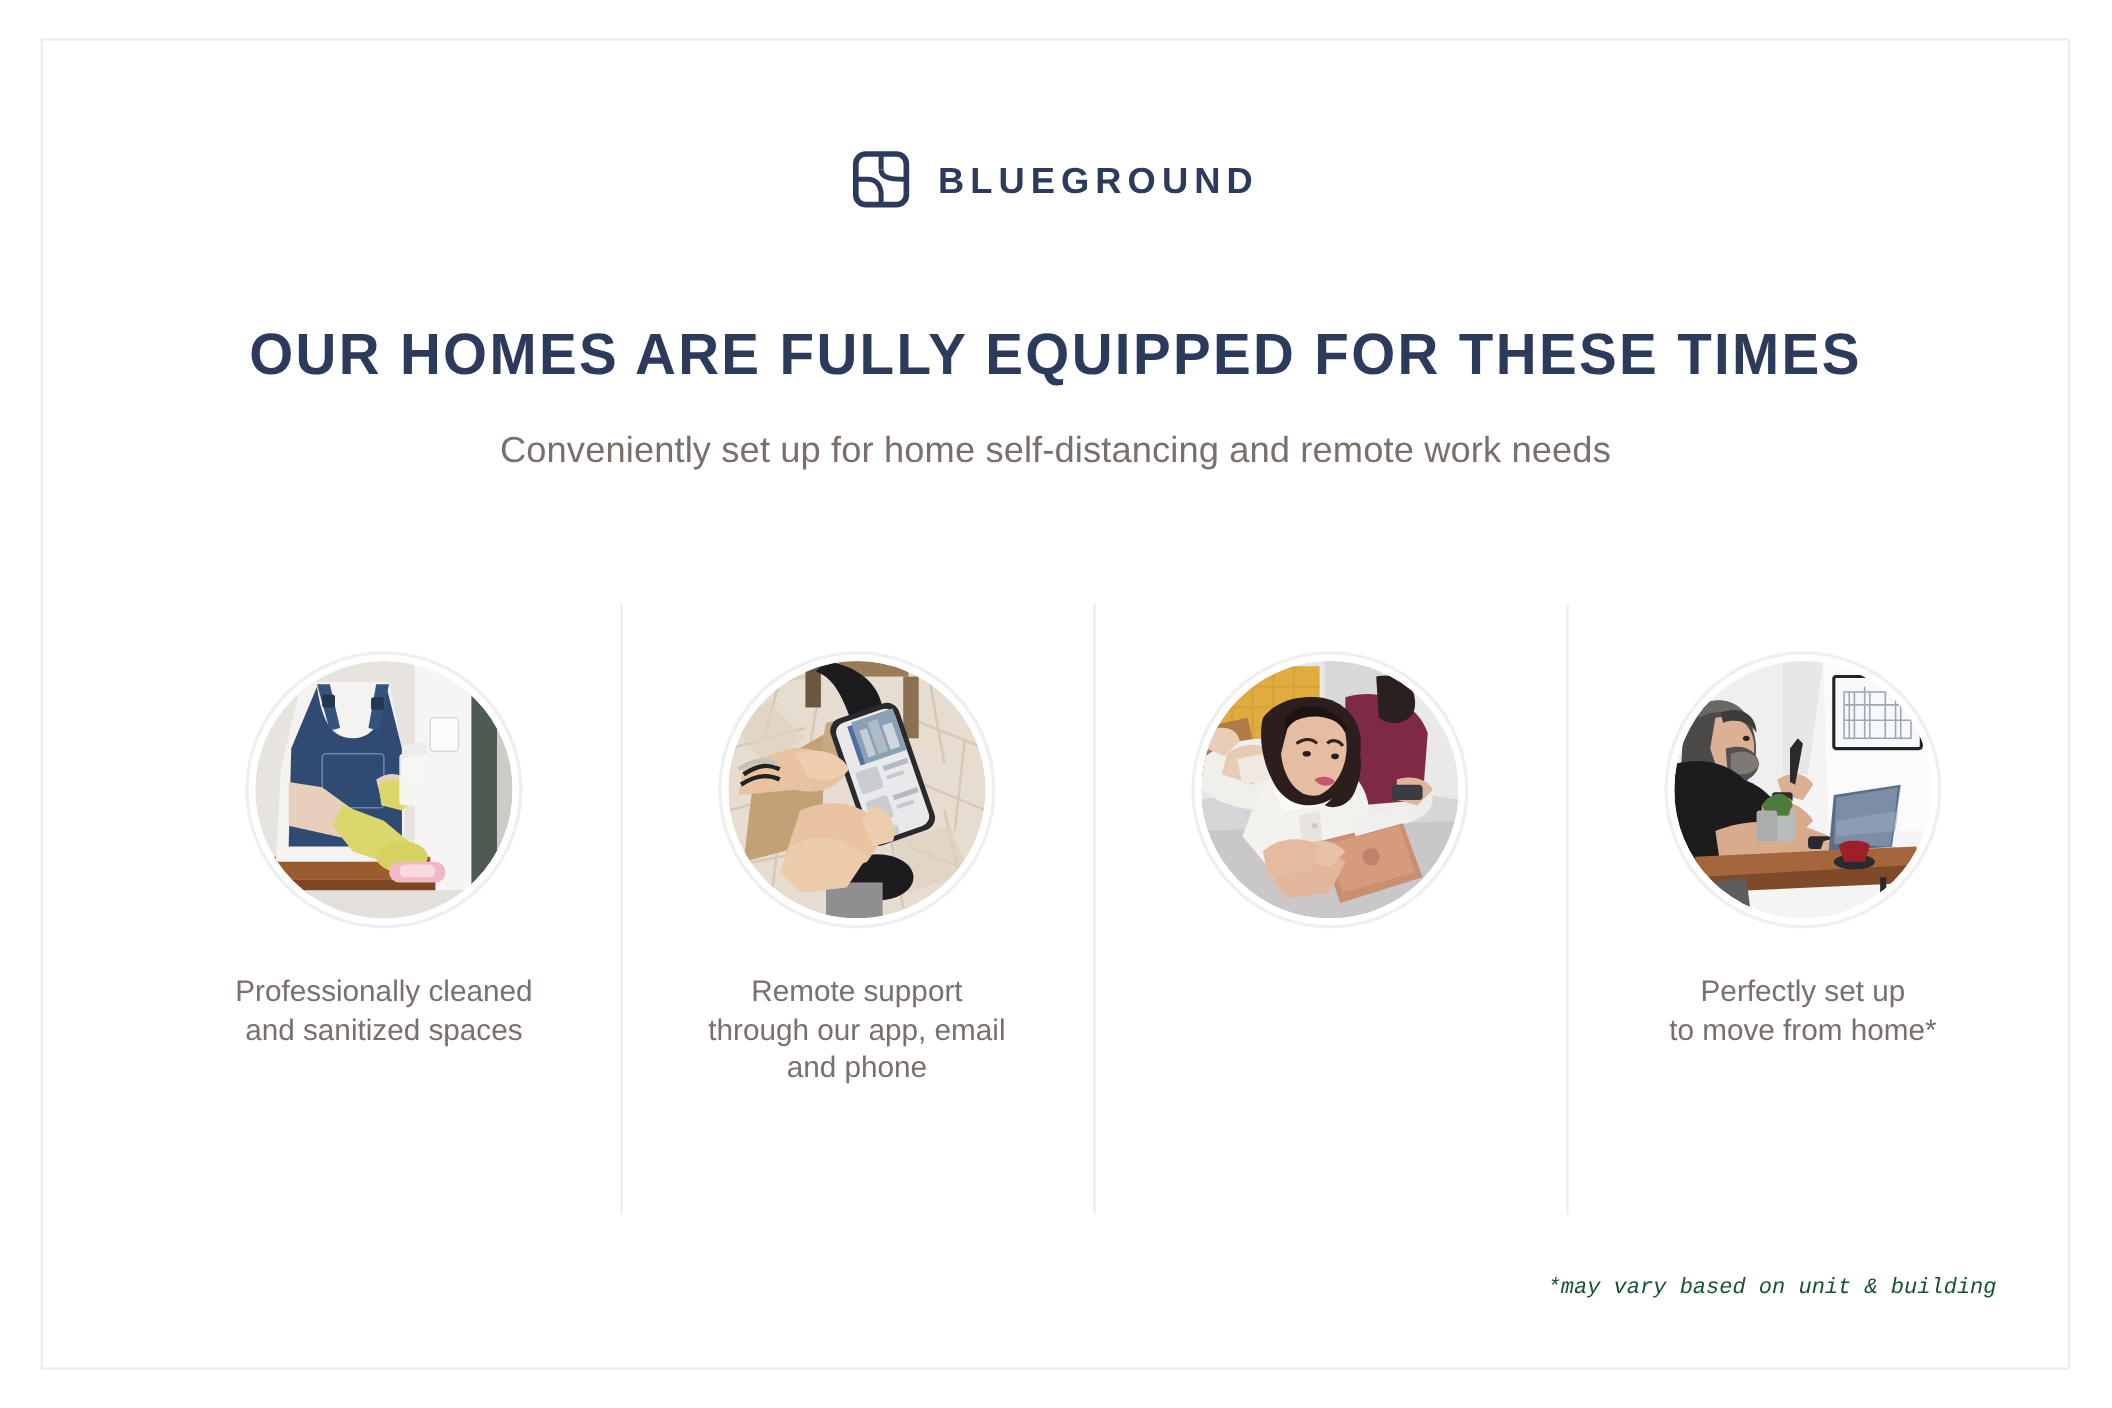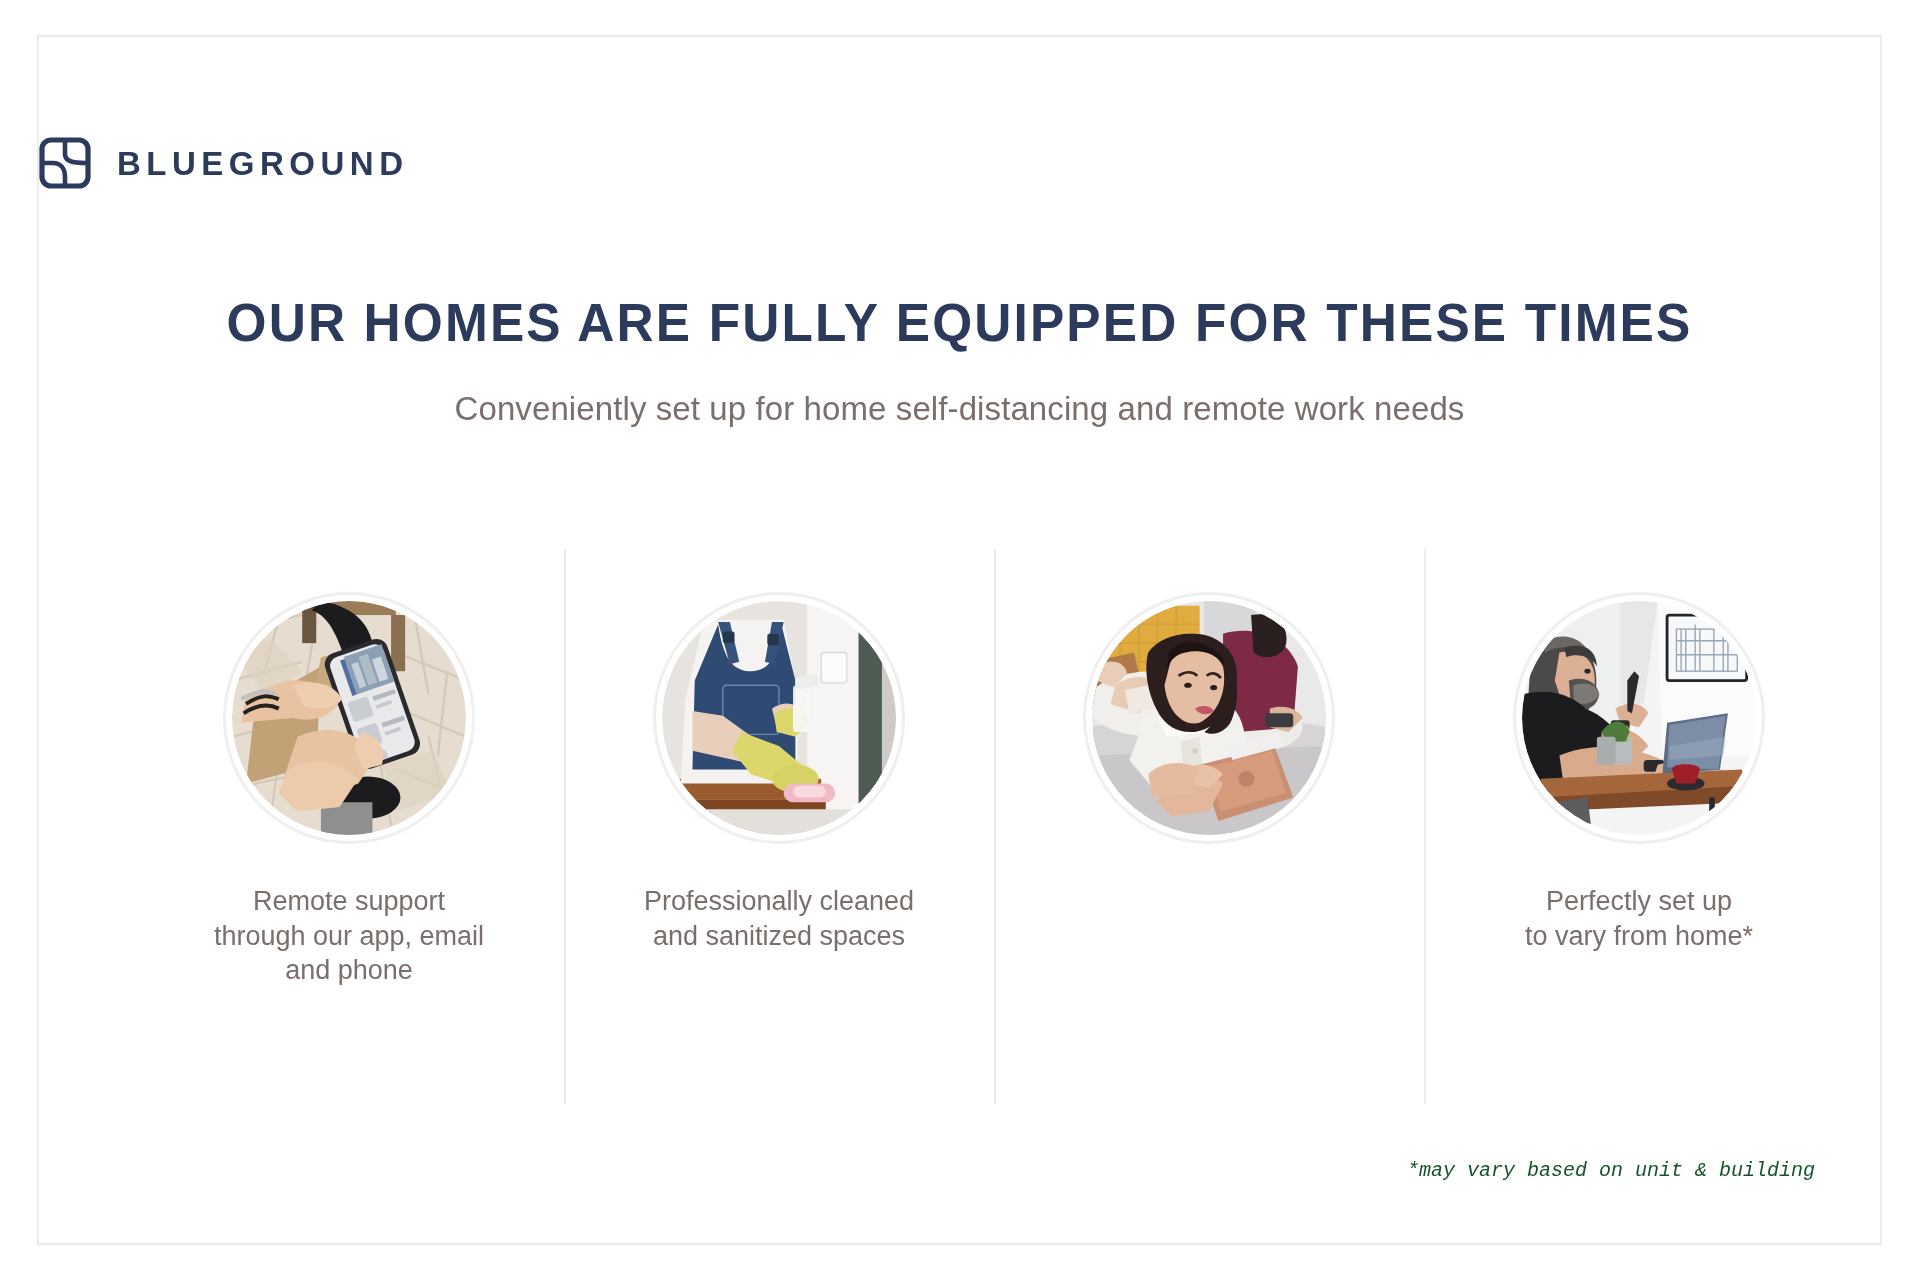--- a/index.html
+++ b/index.html
@@ -21,7 +21,7 @@
   
   .logo-row{
     position:absolute;left:0;top:100px;width:100%;
-    display:flex;align-items:center;gap:26px;
+    display:flex;align-items:center;justify-content:center;gap:26px;
   }
   .logo-mark{width:52px;height:52px;display:block;}
   .logo-word{

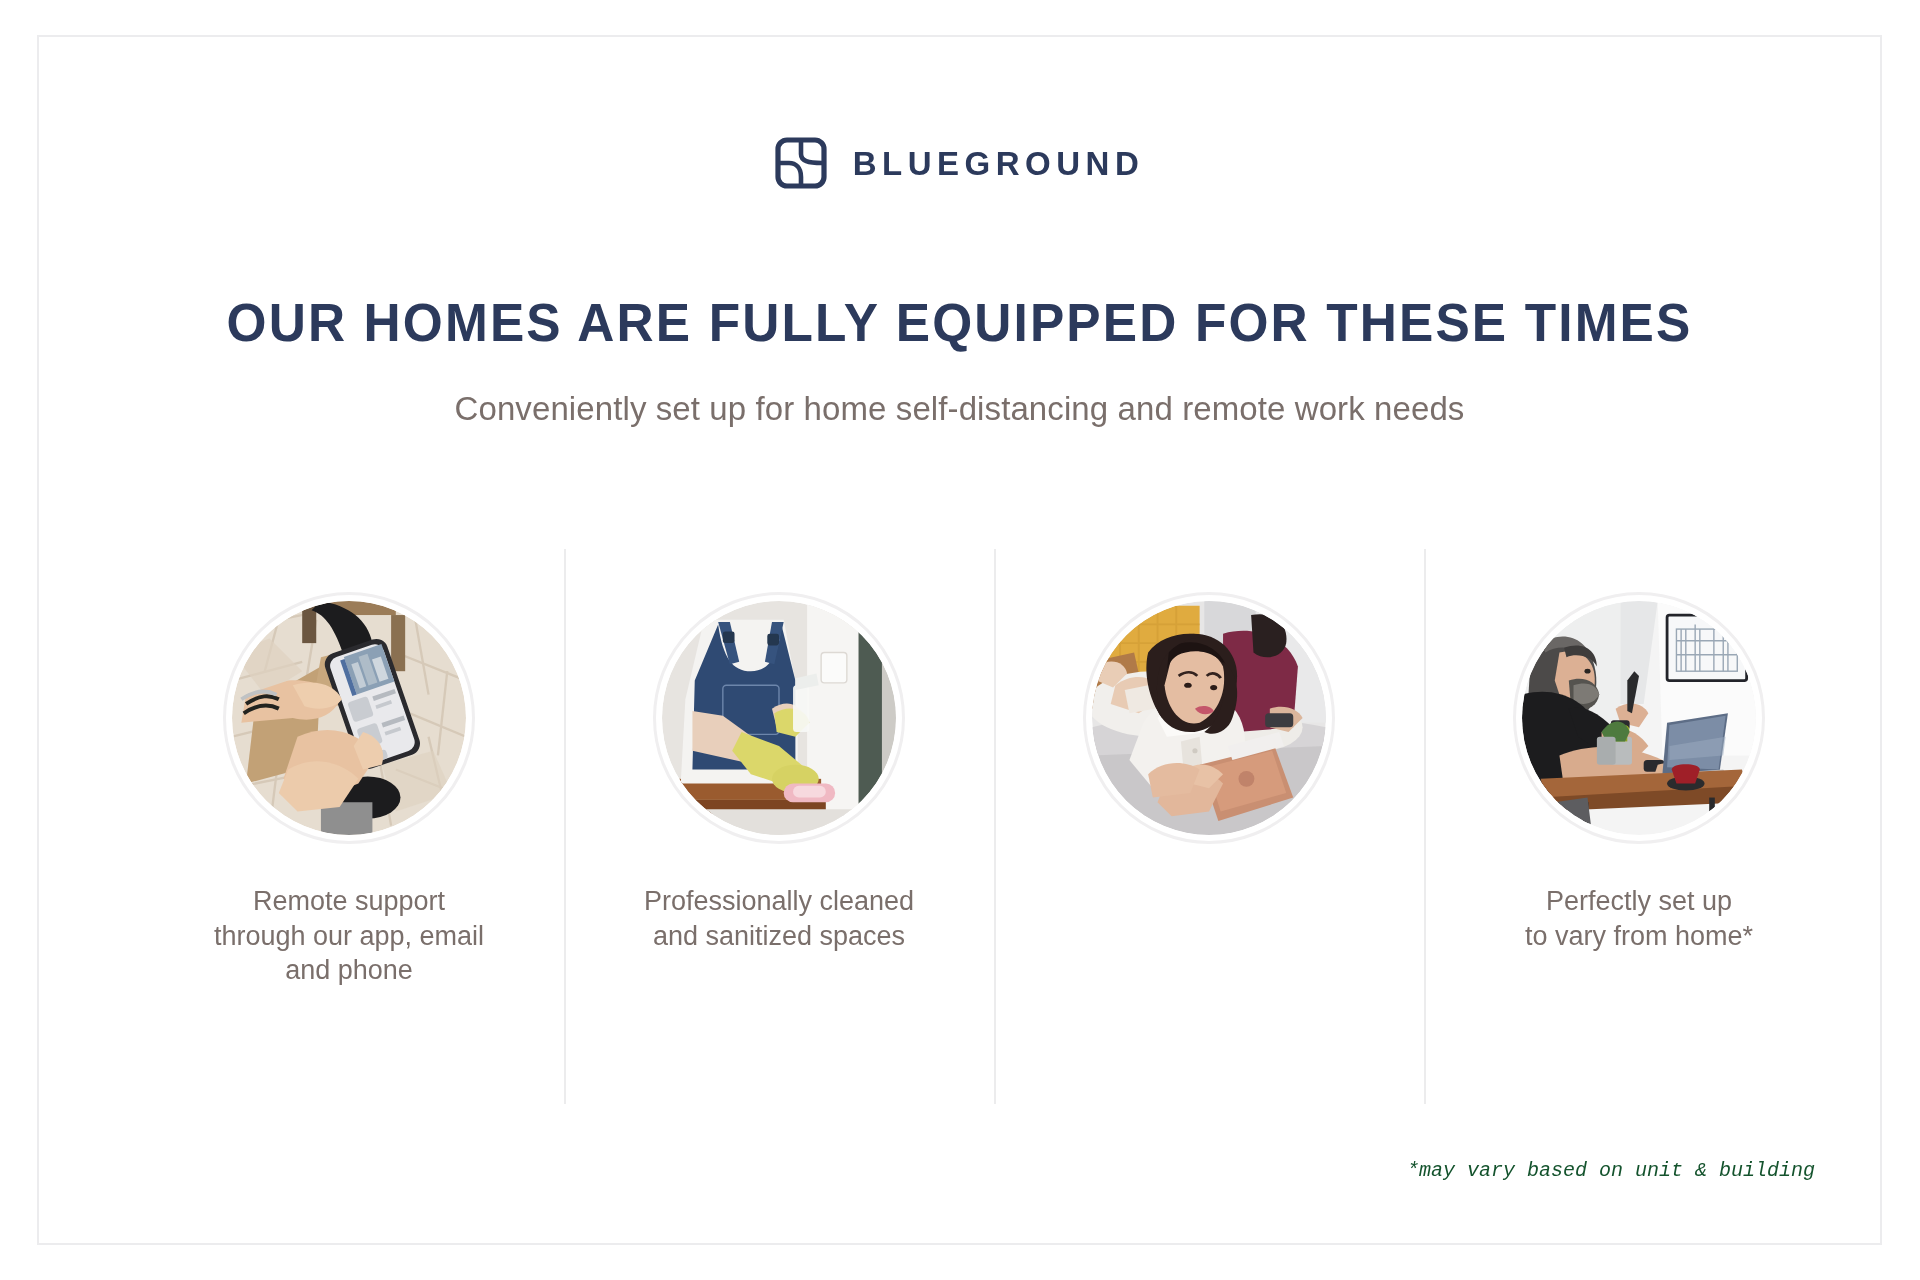--- a/index.html
+++ b/index.html
@@ -117,68 +117,6 @@
   <div class="subhead">Conveniently set up for home self-distancing and remote work needs</div>
 
   <div class="cols">
-
-    <div class="col">
-      <div class="circle-wrap">
-        <div class="photo">
-          <svg viewBox="0 0 100 100" aria-hidden="true">
-            <defs>
-                <clipPath id="c2">
-                  <circle cx="50" cy="50" r="50"></circle>
-                </clipPath>
-              </defs>
-            <g clip-path="url(#c2)">
-              <rect width="100" height="100" fill="#e6ddd0"></rect>
-              <g stroke="#d3c6b4" stroke-width="1" fill="none" opacity=".85">
-                <path d="M0 12 L40 4 M60 0 L100 14 M0 34 L30 26 M70 22 L100 34"></path>
-                <path d="M0 58 L24 52 M76 48 L100 58 M0 80 L30 74 M70 72 L100 84"></path>
-                <path d="M22 0 L14 30 M36 8 L30 44 M78 6 L84 40 M92 30 L88 66"></path>
-                <path d="M62 62 L68 96 M84 58 L92 92 M20 66 L16 98"></path>
-              </g>
-              <path d="M0 22 L16 16 L30 30 L14 40 Z" fill="#ded2c0" opacity=".7"></path>
-              <path d="M64 70 L86 64 L94 82 L70 90 Z" fill="#ded2c0" opacity=".6"></path>
-              <rect x="30" y="0" width="6" height="18" fill="#6b5640"></rect>
-              <rect x="68" y="6" width="6" height="24" fill="#8a7051"></rect>
-              <rect x="40" y="0" width="30" height="6" fill="#9b7c58"></rect>
-              <path d="M38 0 C50 2 58 8 60 18 L48 24 C44 12 40 6 34 4 Z" fill="#1c1c1e"></path>
-              <ellipse cx="58" cy="84" rx="14" ry="9" fill="#1c1c1e"></ellipse>
-              <rect x="38" y="86" width="22" height="14" fill="#8f8f8f"></rect>
-              <path d="M10 44 L38 28 L36 70 L6 78 Z" fill="#c2a176"></path>
-              <path d="M38 24 L54 20 L50 44 L34 46 Z" fill="#c8a87e"></path>
-              <g transform="rotate(-19 60 44)">
-                <rect x="46" y="18" width="28" height="52" rx="5" fill="#2a2a2e"></rect>
-                <rect x="48" y="20" width="24" height="48" rx="4" fill="#e9e9ec"></rect>
-                <rect x="55" y="21" width="17" height="17" fill="#8ba0b5"></rect>
-                <rect x="57" y="25" width="3" height="11" fill="#c3cdd6"></rect>
-                <rect x="61" y="23" width="4" height="13" fill="#aebcc8"></rect>
-                <rect x="66" y="26" width="4" height="10" fill="#cfd7de"></rect>
-                <rect x="50" y="40" width="9" height="9" rx="1.4" fill="#c9ccd1"></rect>
-                <rect x="61" y="41" width="10" height="2" fill="#b6bac0"></rect>
-                <rect x="61" y="45" width="7" height="1.6" fill="#c6c9ce"></rect>
-                <rect x="50" y="52" width="9" height="9" rx="1.4" fill="#c9ccd1"></rect>
-                <rect x="61" y="53" width="10" height="2" fill="#b6bac0"></rect>
-                <rect x="61" y="57" width="7" height="1.6" fill="#c6c9ce"></rect>
-                <rect x="50" y="64" width="9" height="4" rx="1.4" fill="#c9ccd1"></rect>
-                <rect x="53" y="22" width="2" height="16" fill="#4f6fa0"></rect>
-              </g>
-              <path d="M6 40 L24 34 C34 33 42 37 46 43 C42 50 34 52 26 50 L4 52 Z" fill="#e8c2a1"></path>
-              <path d="M26 36 C36 33 44 36 47 42 C44 46 37 47 31 45 Z" fill="#eeceae"></path>
-              <g stroke="#22231f" stroke-width="1.7" fill="none">
-                <path d="M6 44 C12 40 16 40 20 42"></path>
-                <path d="M5 48 C11 44 16 44 20 46"></path>
-              </g>
-              <path d="M4 42 C10 38 15 38 19 40" stroke="#bfc2c4" stroke-width="1.6" fill="none"></path>
-              <path d="M28 58 C42 52 54 56 62 66 L54 78 L34 86 L22 76 Z" fill="#e8c2a1"></path>
-              <path d="M56 56 C63 58 66 64 64 70 L56 72 L52 62 Z" fill="#edcdae"></path>
-              <path d="M24 72 C34 66 46 68 54 76 L46 88 L28 90 L20 82 Z" fill="#eccbab"></path>
-            </g>
-          </svg>
-        </div>
-      </div>
-      <div class="caption">Remote support
-through our app, email
-and phone</div>
-    </div>
 
     <div class="col">
       <div class="circle-wrap">
@@ -227,6 +165,68 @@
         <div class="photo">
           <svg viewBox="0 0 100 100" aria-hidden="true">
             <defs>
+                <clipPath id="c2">
+                  <circle cx="50" cy="50" r="50"></circle>
+                </clipPath>
+              </defs>
+            <g clip-path="url(#c2)">
+              <rect width="100" height="100" fill="#e6ddd0"></rect>
+              <g stroke="#d3c6b4" stroke-width="1" fill="none" opacity=".85">
+                <path d="M0 12 L40 4 M60 0 L100 14 M0 34 L30 26 M70 22 L100 34"></path>
+                <path d="M0 58 L24 52 M76 48 L100 58 M0 80 L30 74 M70 72 L100 84"></path>
+                <path d="M22 0 L14 30 M36 8 L30 44 M78 6 L84 40 M92 30 L88 66"></path>
+                <path d="M62 62 L68 96 M84 58 L92 92 M20 66 L16 98"></path>
+              </g>
+              <path d="M0 22 L16 16 L30 30 L14 40 Z" fill="#ded2c0" opacity=".7"></path>
+              <path d="M64 70 L86 64 L94 82 L70 90 Z" fill="#ded2c0" opacity=".6"></path>
+              <rect x="30" y="0" width="6" height="18" fill="#6b5640"></rect>
+              <rect x="68" y="6" width="6" height="24" fill="#8a7051"></rect>
+              <rect x="40" y="0" width="30" height="6" fill="#9b7c58"></rect>
+              <path d="M38 0 C50 2 58 8 60 18 L48 24 C44 12 40 6 34 4 Z" fill="#1c1c1e"></path>
+              <ellipse cx="58" cy="84" rx="14" ry="9" fill="#1c1c1e"></ellipse>
+              <rect x="38" y="86" width="22" height="14" fill="#8f8f8f"></rect>
+              <path d="M10 44 L38 28 L36 70 L6 78 Z" fill="#c2a176"></path>
+              <path d="M38 24 L54 20 L50 44 L34 46 Z" fill="#c8a87e"></path>
+              <g transform="rotate(-19 60 44)">
+                <rect x="46" y="18" width="28" height="52" rx="5" fill="#2a2a2e"></rect>
+                <rect x="48" y="20" width="24" height="48" rx="4" fill="#e9e9ec"></rect>
+                <rect x="55" y="21" width="17" height="17" fill="#8ba0b5"></rect>
+                <rect x="57" y="25" width="3" height="11" fill="#c3cdd6"></rect>
+                <rect x="61" y="23" width="4" height="13" fill="#aebcc8"></rect>
+                <rect x="66" y="26" width="4" height="10" fill="#cfd7de"></rect>
+                <rect x="50" y="40" width="9" height="9" rx="1.4" fill="#c9ccd1"></rect>
+                <rect x="61" y="41" width="10" height="2" fill="#b6bac0"></rect>
+                <rect x="61" y="45" width="7" height="1.6" fill="#c6c9ce"></rect>
+                <rect x="50" y="52" width="9" height="9" rx="1.4" fill="#c9ccd1"></rect>
+                <rect x="61" y="53" width="10" height="2" fill="#b6bac0"></rect>
+                <rect x="61" y="57" width="7" height="1.6" fill="#c6c9ce"></rect>
+                <rect x="50" y="64" width="9" height="4" rx="1.4" fill="#c9ccd1"></rect>
+                <rect x="53" y="22" width="2" height="16" fill="#4f6fa0"></rect>
+              </g>
+              <path d="M6 40 L24 34 C34 33 42 37 46 43 C42 50 34 52 26 50 L4 52 Z" fill="#e8c2a1"></path>
+              <path d="M26 36 C36 33 44 36 47 42 C44 46 37 47 31 45 Z" fill="#eeceae"></path>
+              <g stroke="#22231f" stroke-width="1.7" fill="none">
+                <path d="M6 44 C12 40 16 40 20 42"></path>
+                <path d="M5 48 C11 44 16 44 20 46"></path>
+              </g>
+              <path d="M4 42 C10 38 15 38 19 40" stroke="#bfc2c4" stroke-width="1.6" fill="none"></path>
+              <path d="M28 58 C42 52 54 56 62 66 L54 78 L34 86 L22 76 Z" fill="#e8c2a1"></path>
+              <path d="M56 56 C63 58 66 64 64 70 L56 72 L52 62 Z" fill="#edcdae"></path>
+              <path d="M24 72 C34 66 46 68 54 76 L46 88 L28 90 L20 82 Z" fill="#eccbab"></path>
+            </g>
+          </svg>
+        </div>
+      </div>
+      <div class="caption">Remote support
+through our app, email
+and phone</div>
+    </div>
+
+    <div class="col">
+      <div class="circle-wrap">
+        <div class="photo">
+          <svg viewBox="0 0 100 100" aria-hidden="true">
+            <defs>
                 <clipPath id="c3">
                   <circle cx="50" cy="50" r="50"></circle>
                 </clipPath>

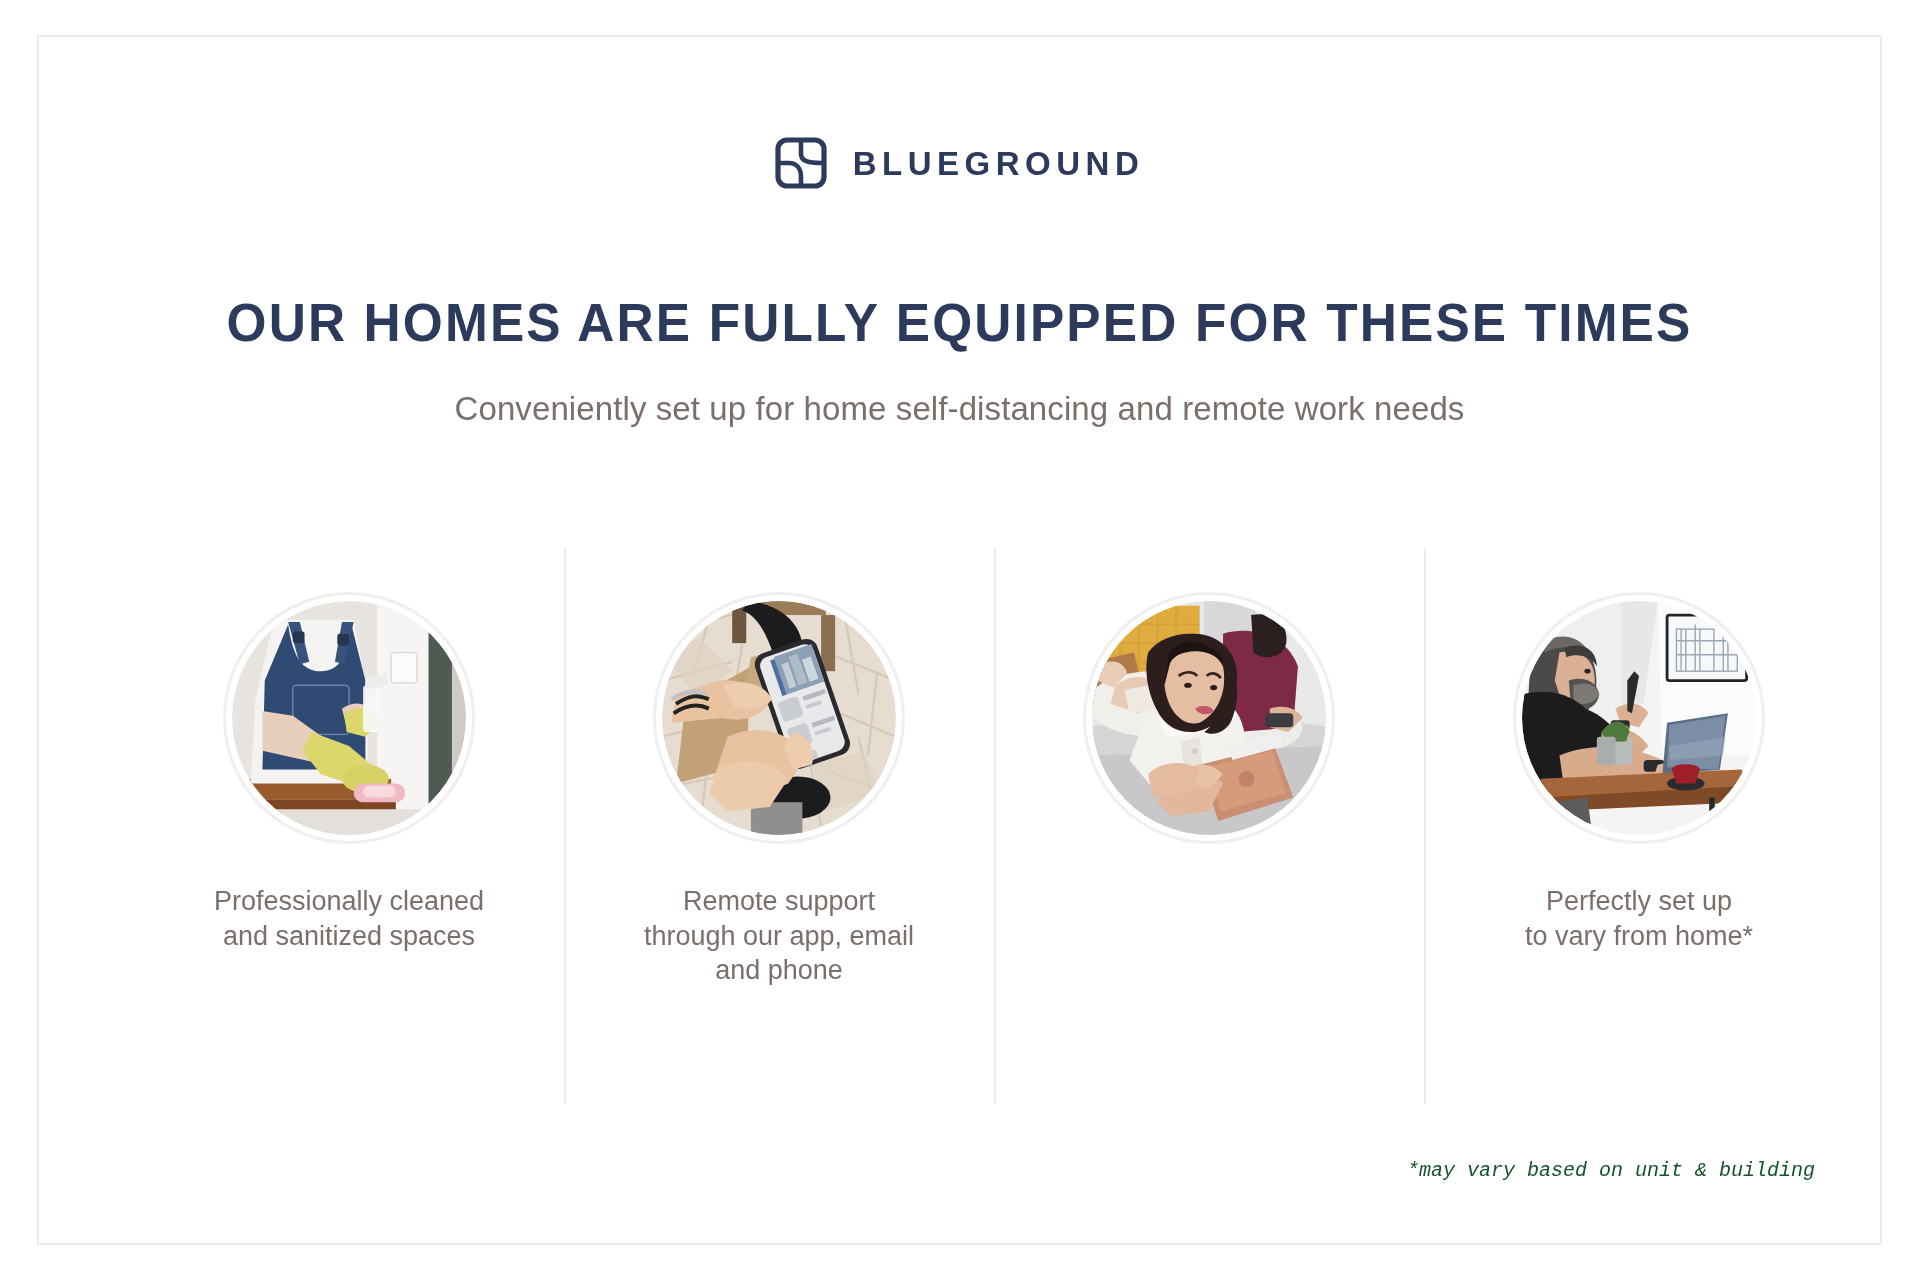--- a/index.html
+++ b/index.html
@@ -340,7 +340,7 @@
         </div>
       </div>
       <div class="caption">Perfectly set up
-to vary from home*</div>
+to move from home*</div>
     </div>
 
   </div>

